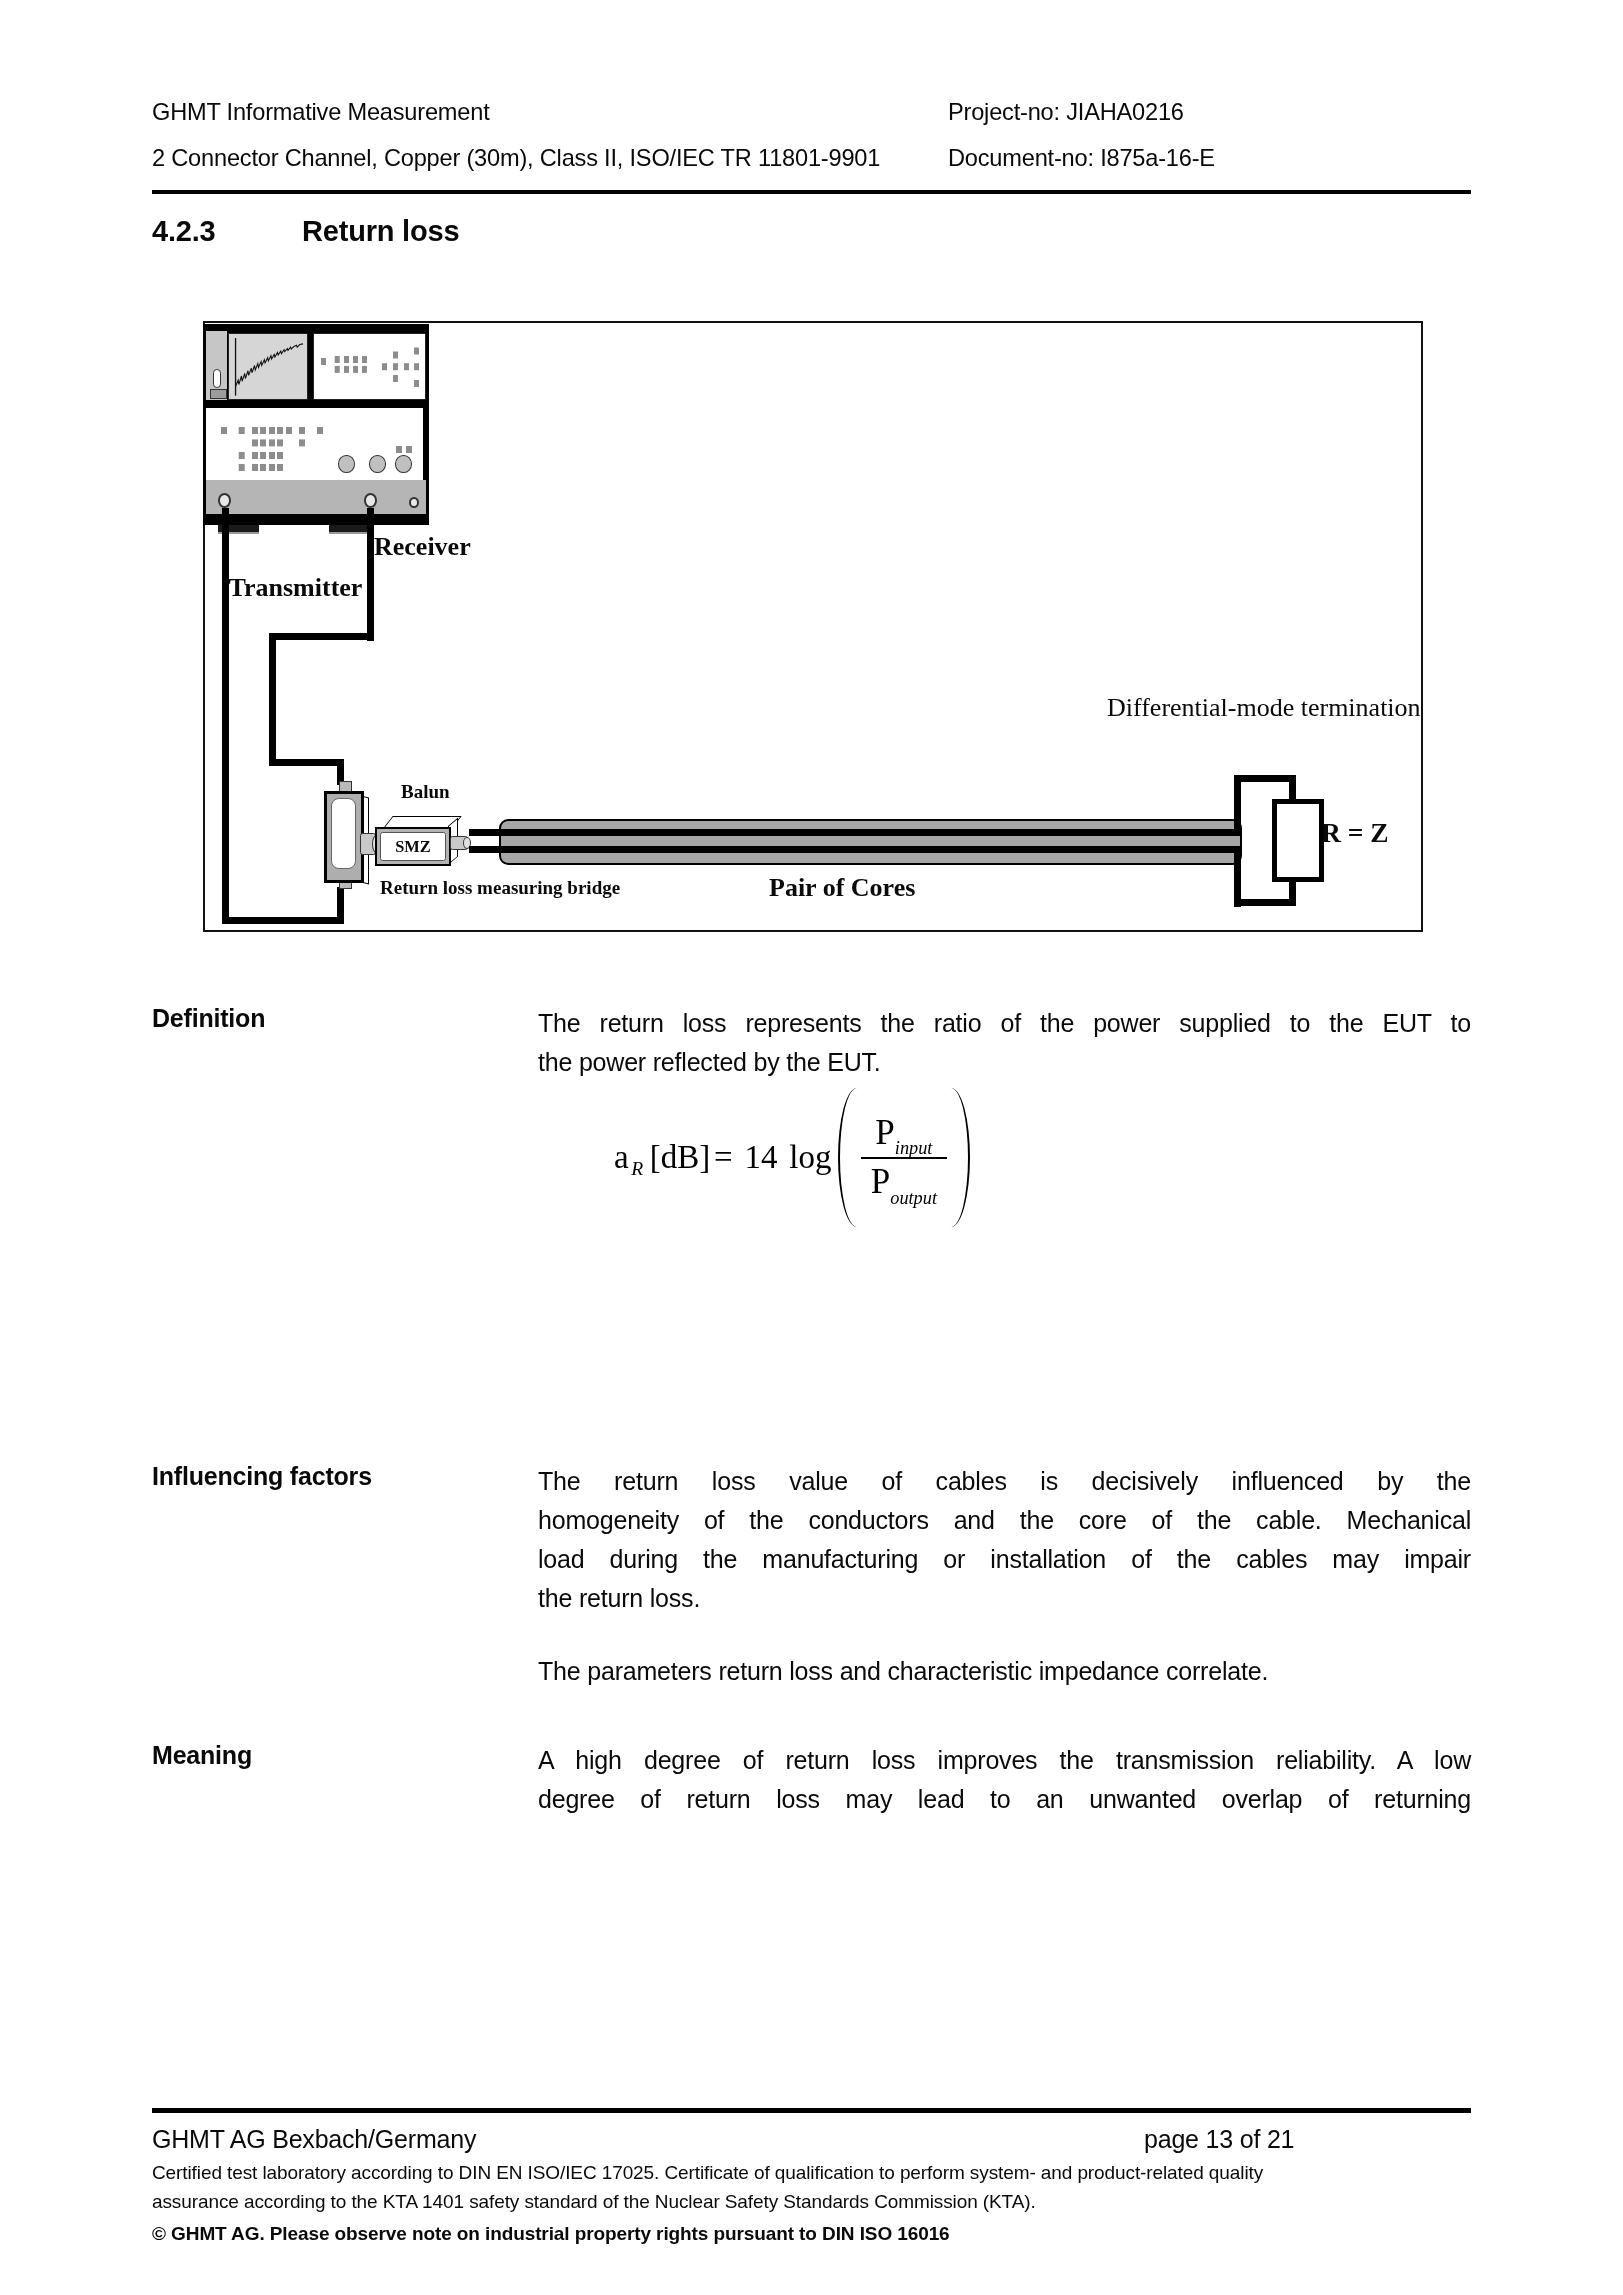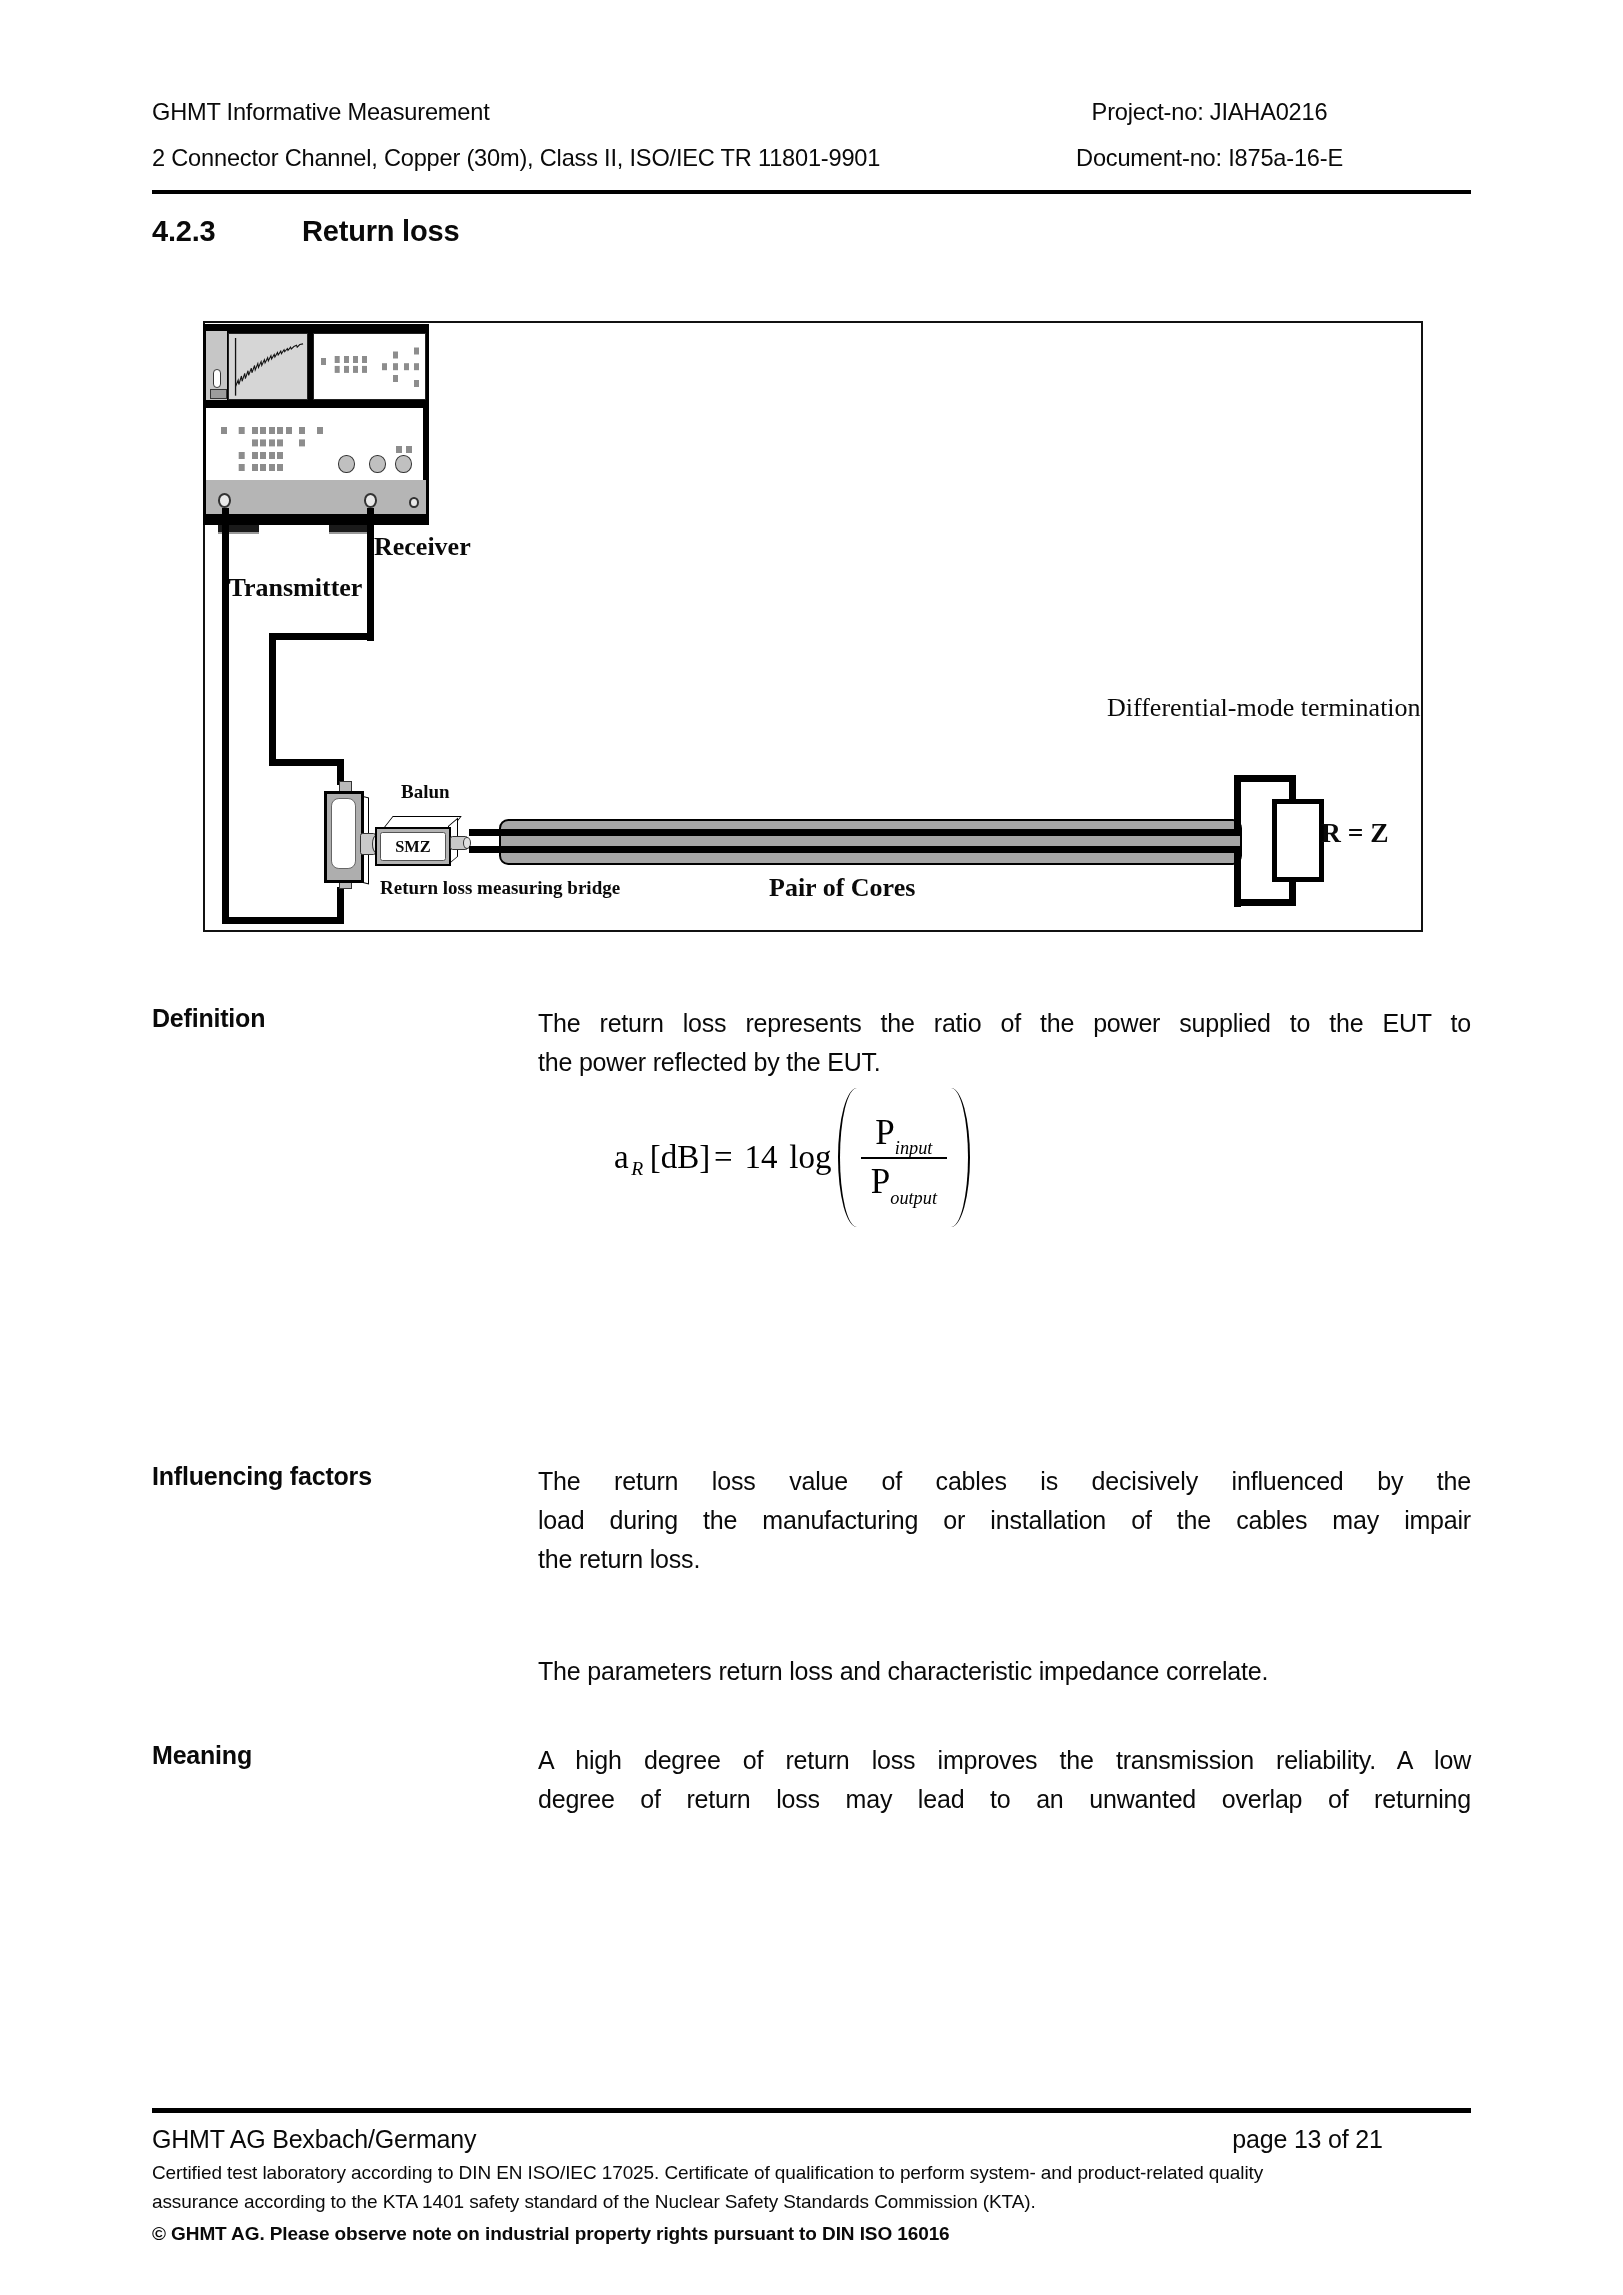--- a/index.html
+++ b/index.html
@@ -8,7 +8,7 @@
   .abs{position:absolute;}
   
   .hdr{font-size:23.6px;letter-spacing:-0.2px;white-space:nowrap;}
-  .hdr-r{text-align:center;}
+  .hdr-r{text-align:left;}
   .rule{background:#000;}
   .h1{font-size:29px;font-weight:bold;letter-spacing:-0.2px;white-space:nowrap;}
   

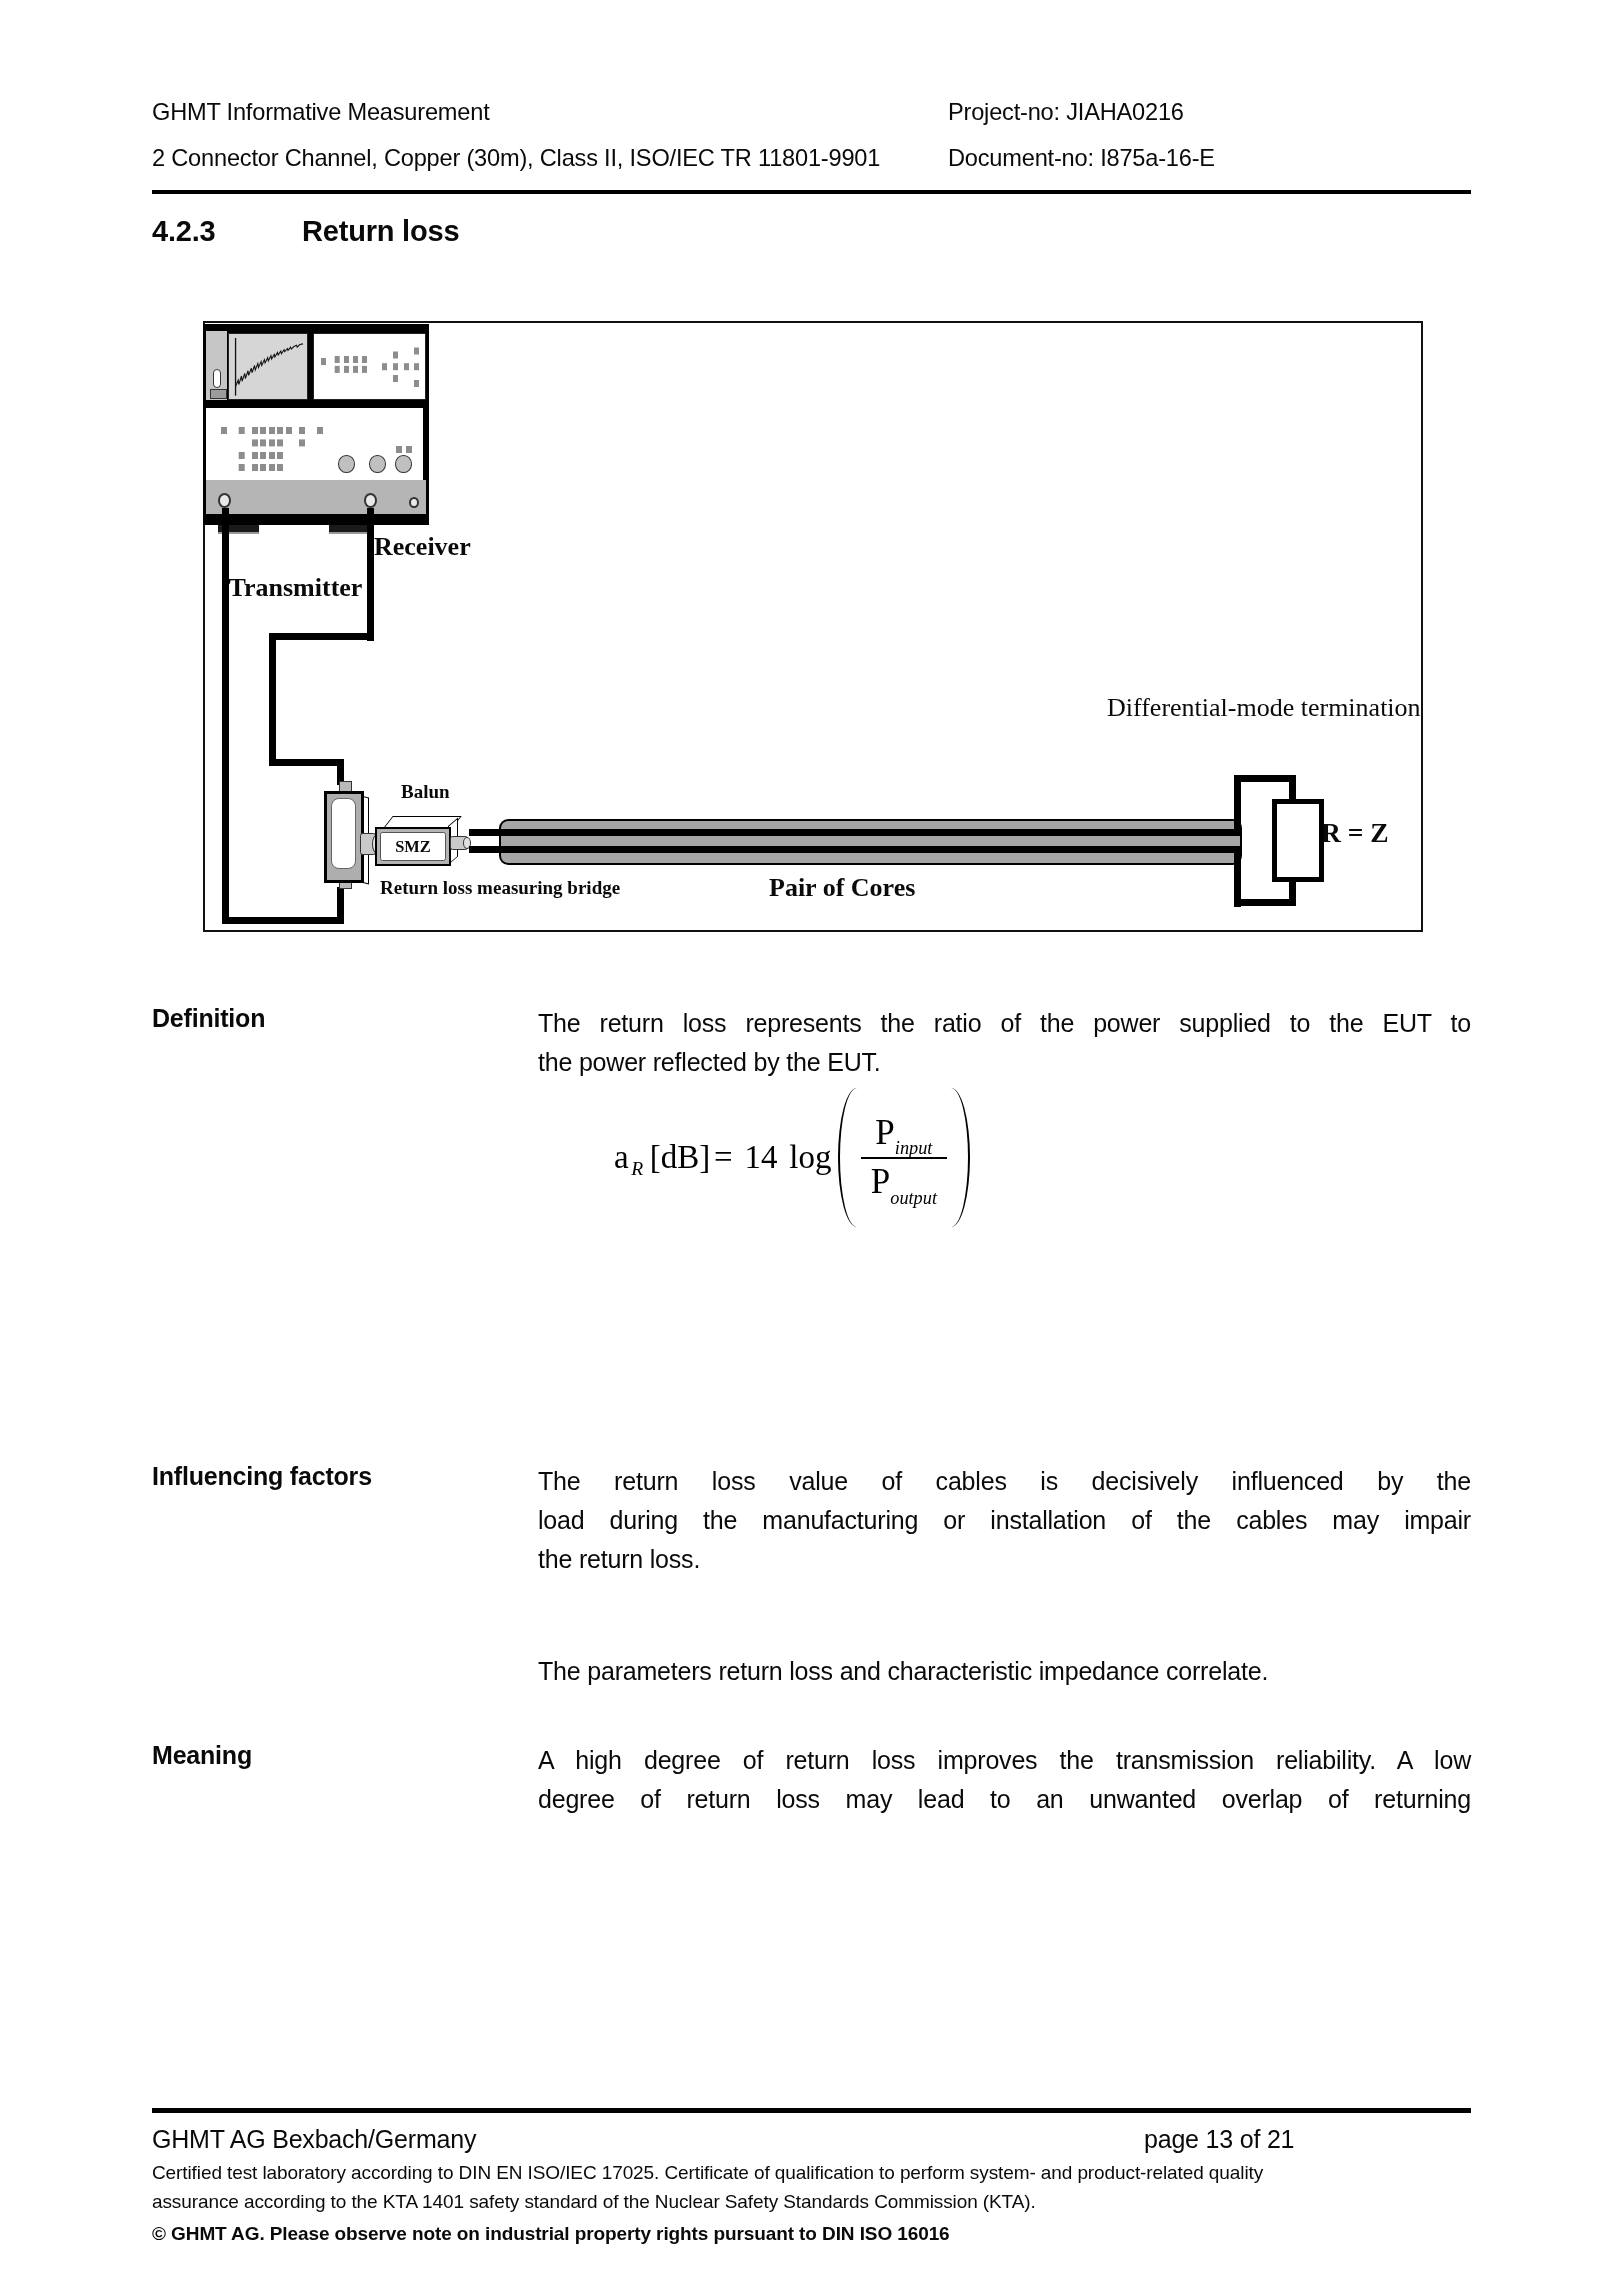--- a/index.html
+++ b/index.html
@@ -197,6 +197,7 @@
   <div class="abs lab" style="left:152px;top:1462px;">Influencing factors</div>
   <div class="abs para" style="left:538px;top:1462px;">
     <div class="pline jl">The return loss value of cables is decisively influenced by the</div>
+    <div class="pline jl">homogeneity of the conductors and the core of the cable. Mechanical</div>
     <div class="pline jl">load during the manufacturing or installation of the cables may impair</div>
     <div class="pline">the return loss.</div>
   </div>

